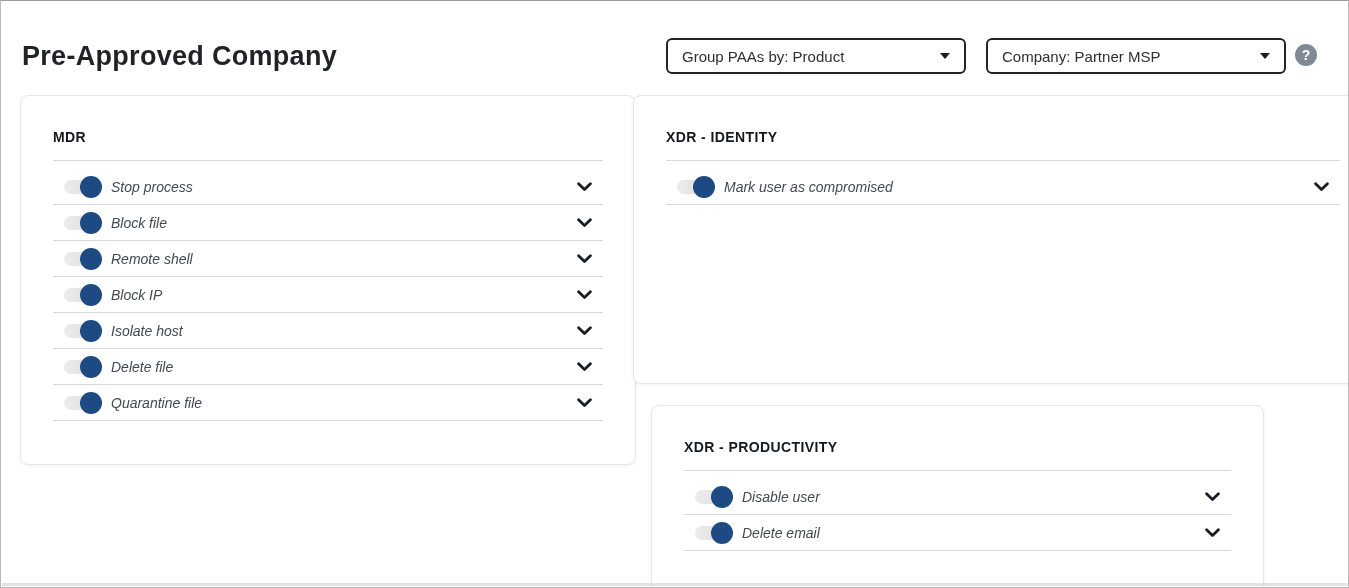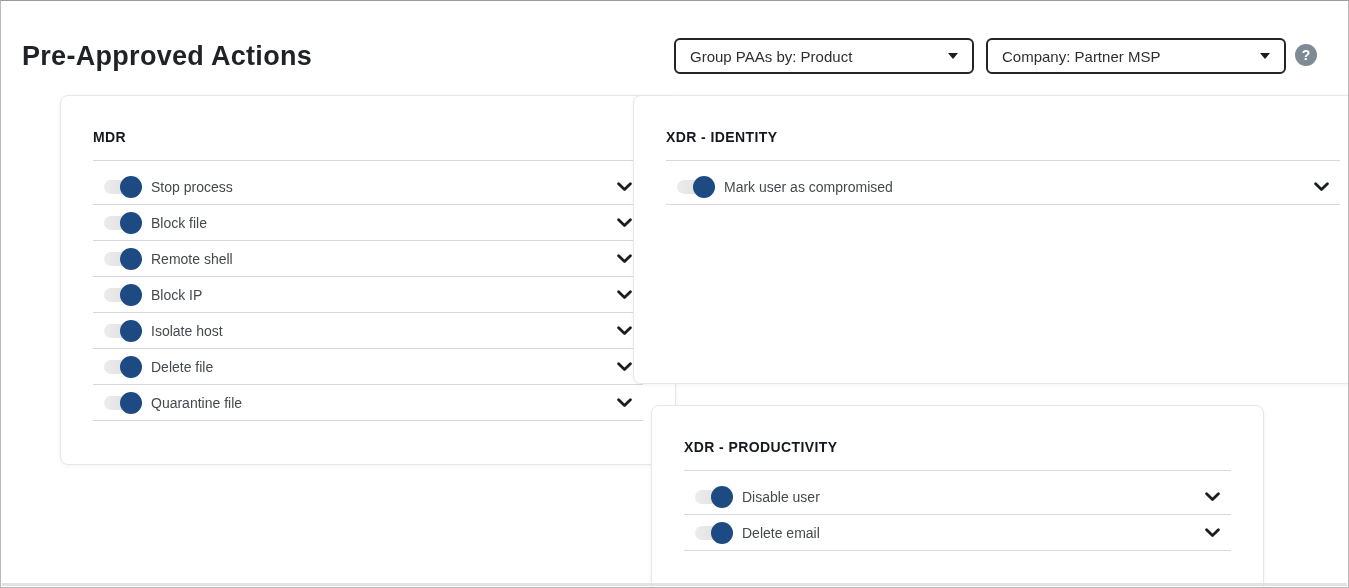--- a/index.html
+++ b/index.html
@@ -81,7 +81,7 @@
 
 <div class="page">
 
-  <div class="page-title">Pre-Approved Actions</div>
+  <div class="page-title">Pre-Approved Company</div>
 
   <div class="dropdown" id="dd-group">
     <span>Group PAAs by: Product</span>

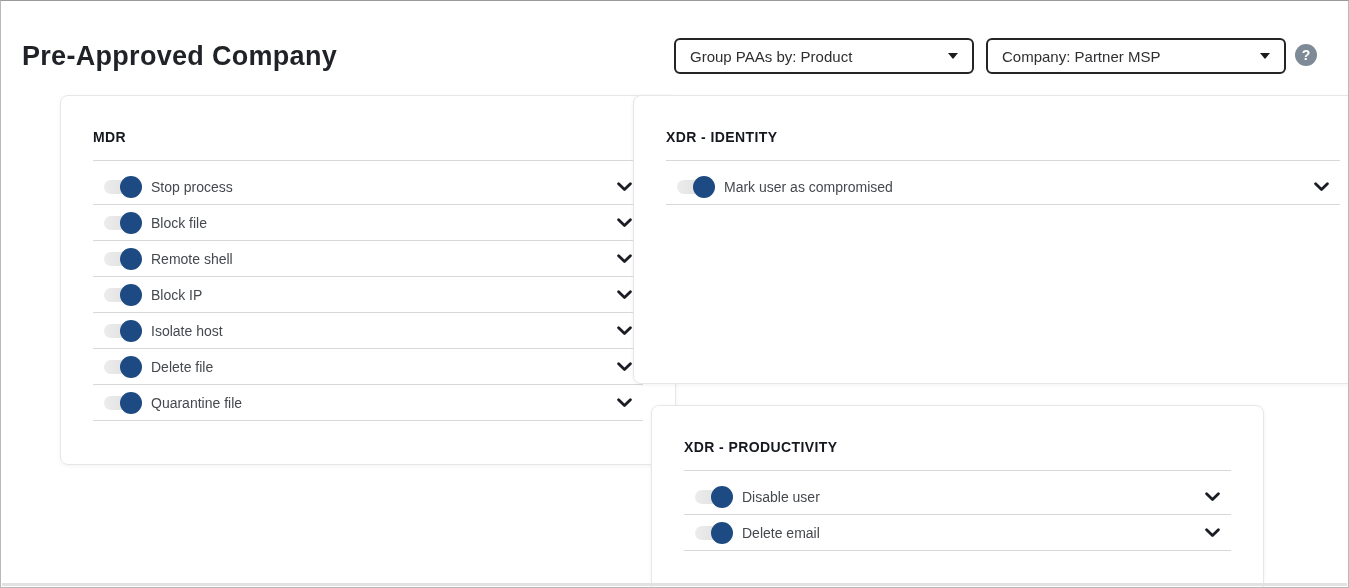--- a/index.html
+++ b/index.html
@@ -27,7 +27,7 @@
     display:flex;align-items:center;padding:0 14px;
     font-size:15px;color:#2e2f31;cursor:pointer;
   }
-  #dd-group{left:665px;width:300px;margin-left:8px;}
+  #dd-group{left:665px;width:300px;}
   #dd-company{left:985px;width:300px;}
   .caret{
     margin-left:auto;width:0;height:0;

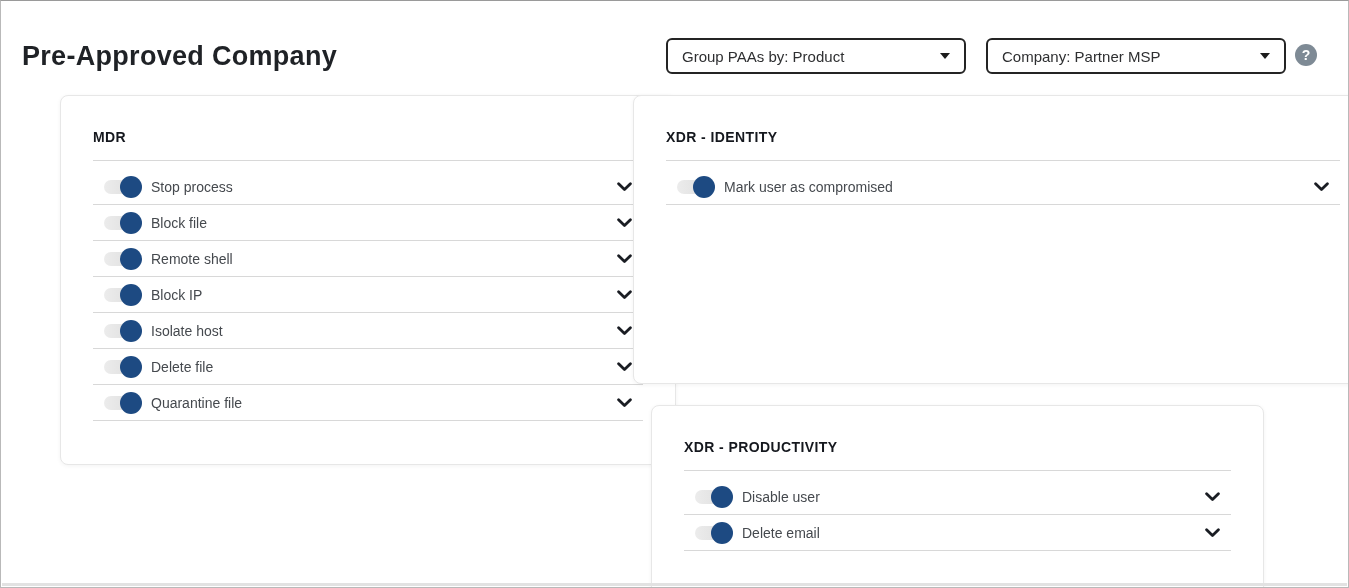--- a/index.html
+++ b/index.html
@@ -46,7 +46,7 @@
     border:1px solid #e7e7e7;border-radius:8px;
     box-shadow:0 1px 4px rgba(0,0,0,.05);
   }
-  #card-mdr{left:19px;top:94px;width:616px;height:370px;margin-left:40px;}
+  #card-mdr{left:19px;top:94px;width:616px;height:370px;}
   #card-identity{left:632px;top:94px;width:740px;height:289px;}
   #card-productivity{left:650px;top:404px;width:613px;height:200px;}
   .card-header{

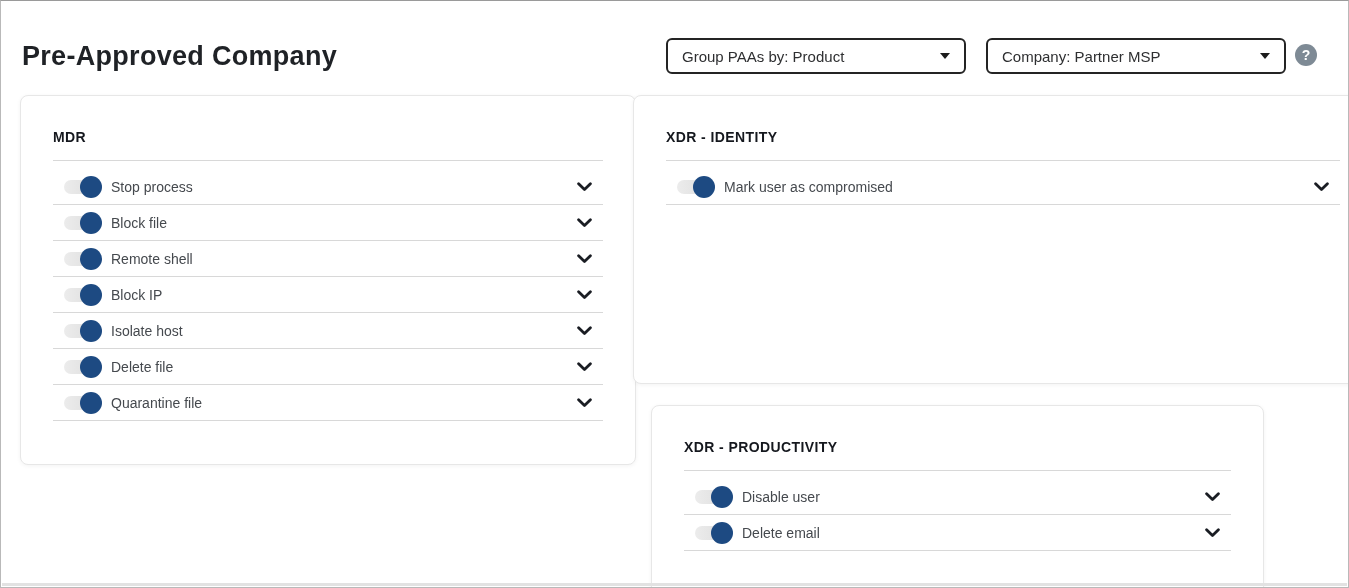--- a/index.html
+++ b/index.html
@@ -59,7 +59,7 @@
     display:flex;align-items:center;height:36px;box-sizing:border-box;
     padding:0 11px;border-bottom:1px solid #d8d8d8;
   }
-  .row-label{margin-left:10px;font-size:14px;color:#45494e;}
+  .row-label{margin-left:10px;font-size:14px;color:#45494e;font-style:italic;}
   .chev-btn{
     margin-left:auto;display:flex;align-items:center;justify-content:center;
     background:none;border:none;padding:0;cursor:pointer;

